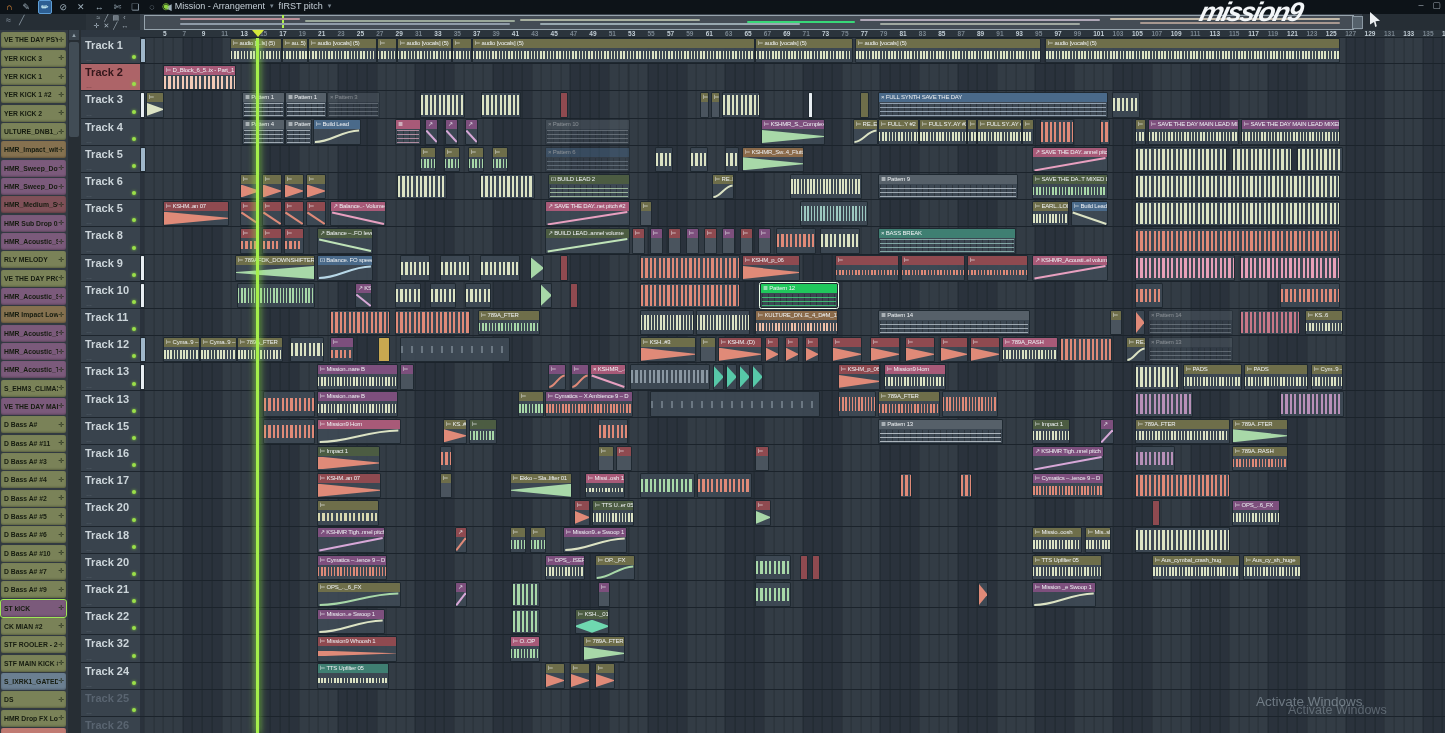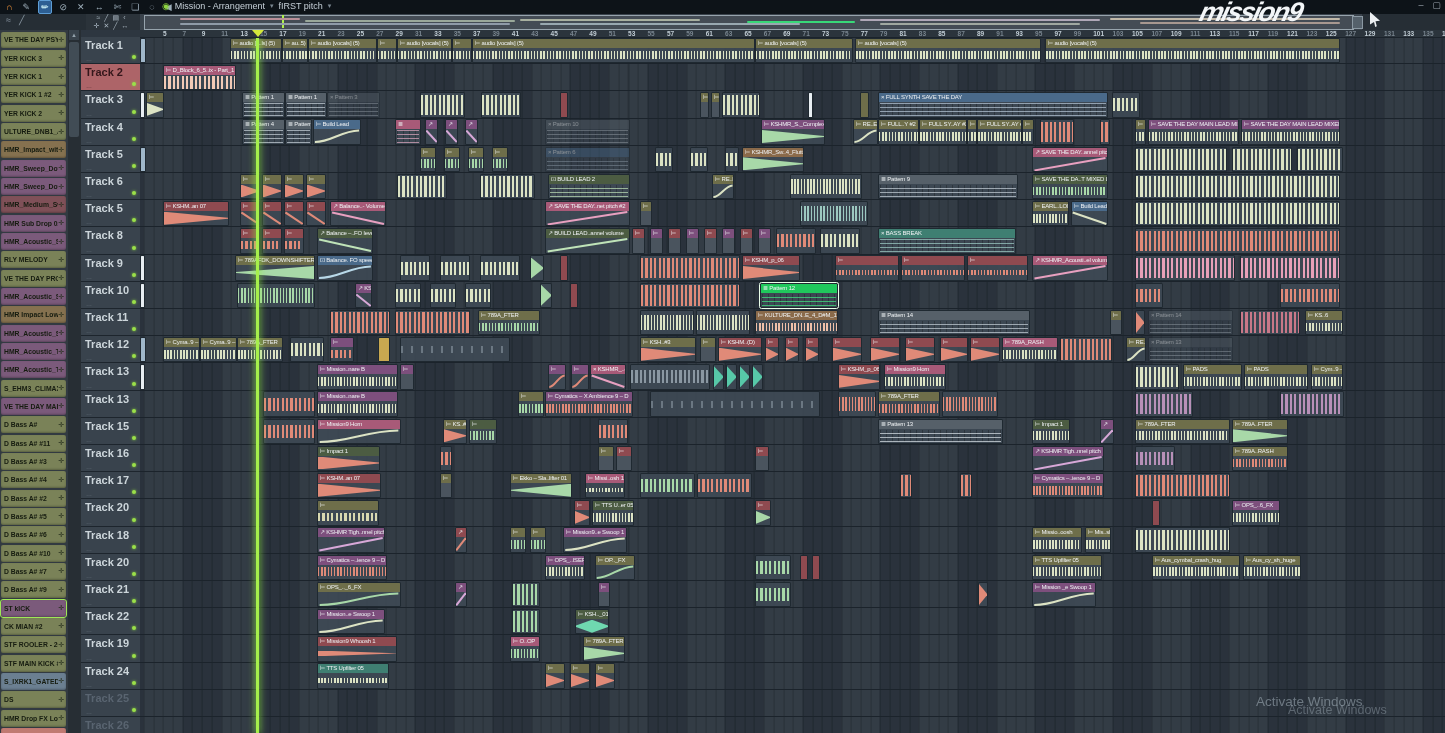--- a/index.html
+++ b/index.html
@@ -471,7 +471,7 @@
         <div class="led"></div>
       </div>
       <div class="thead" style="top: 598.4px;">
-        <div class="tname">Track 19</div>
+        <div class="tname">Track 32</div>
         <div class="tdots">…</div>
         <div class="led"></div>
       </div>

